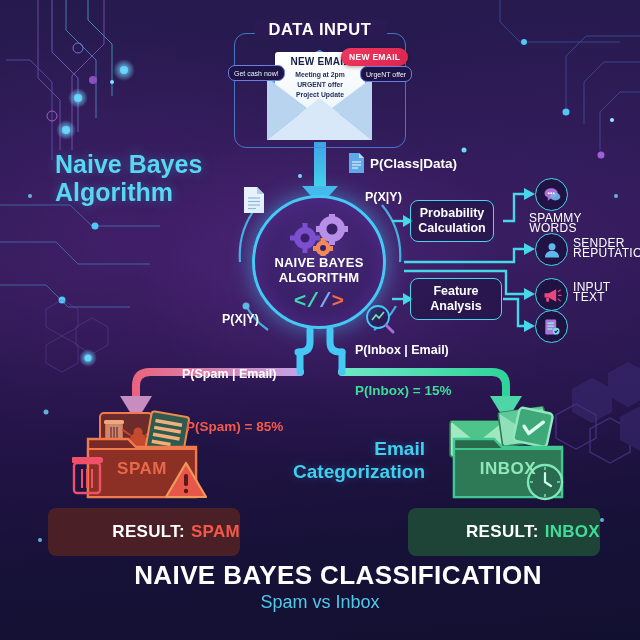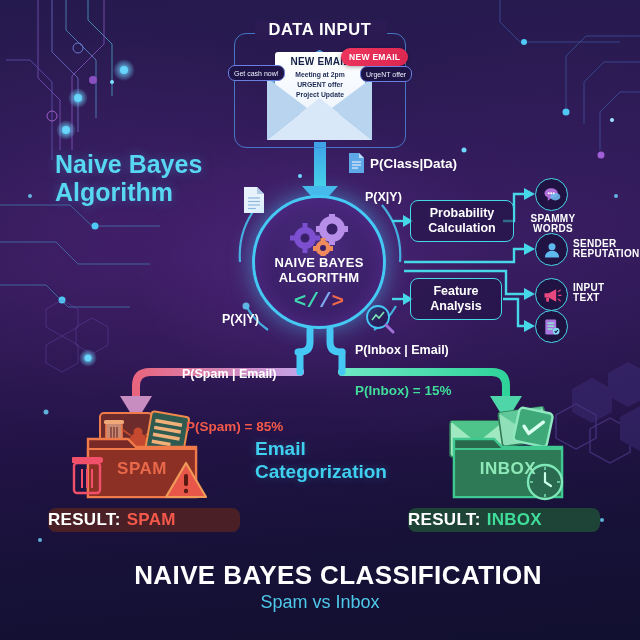--- a/index.html
+++ b/index.html
@@ -109,7 +109,7 @@
     display:flex; align-items:center; justify-content:center; text-align:center;
     line-height:15px; z-index:7;
   }
-  #box-prob { left:410px; top:200px; width:104px; height:42px; }
+  #box-prob { left:410px; top:200px; width:84px; height:42px; }
   #box-feat { left:410px; top:278px; width:92px; height:42px; }
 
   

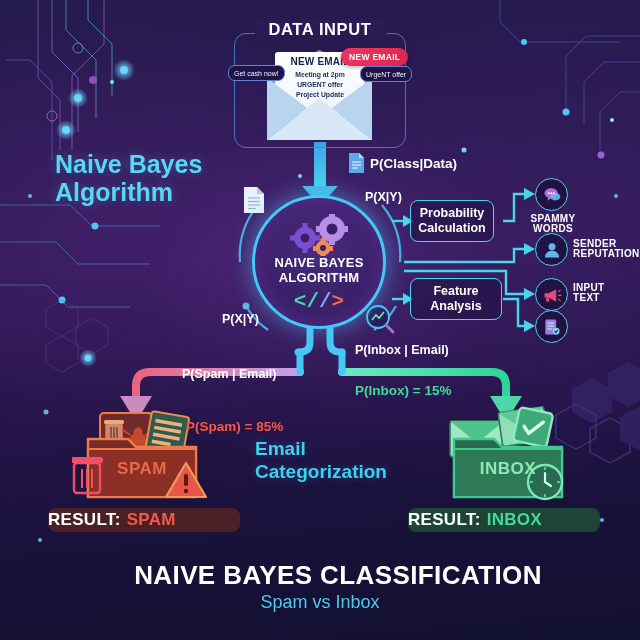--- a/index.html
+++ b/index.html
@@ -118,7 +118,7 @@
     border:1.8px solid #46d7e8; background:rgba(26,16,58,.75);
     display:flex; align-items:center; justify-content:center; z-index:7;
   }
-  .rc-label { color:#ffffff; font-size:10px; font-weight:bold; line-height:9.5px; letter-spacing:.3px; z-index:7; }
+  .rc-label { color:#ffffff; font-size:12px; font-weight:normal; line-height:9.5px; letter-spacing:.3px; z-index:7; }
   #rc1 { left:535px; top:178px; }
   #rc1-label { left:529px; top:214px; width:48px; text-align:center; }
   #rc2 { left:535px; top:233px; }

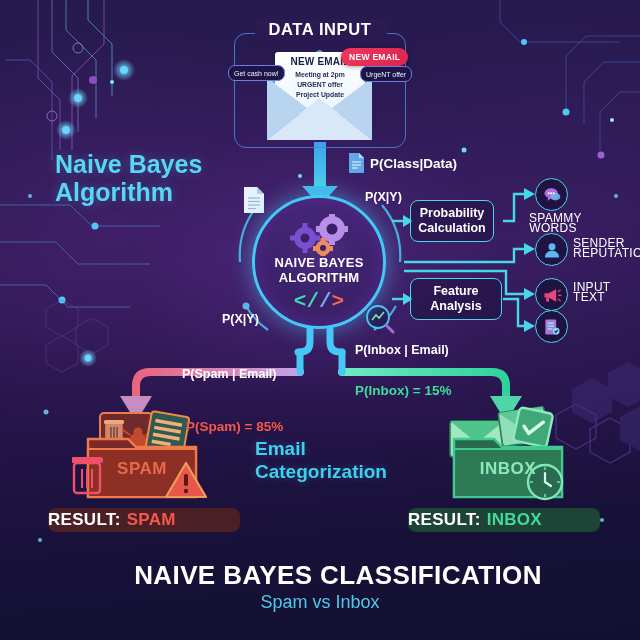--- a/index.html
+++ b/index.html
@@ -140,7 +140,7 @@
 
   
   #email-cat {
-    left:255px; top:437px; width:170px; text-align:left;
+    left:255px; top:437px; width:170px; text-align:right;
     color:#3fd0f0; font-size:19px; font-weight:bold; line-height:23px;
     text-shadow:0 0 10px rgba(60,190,235,.3); z-index:8;
   }

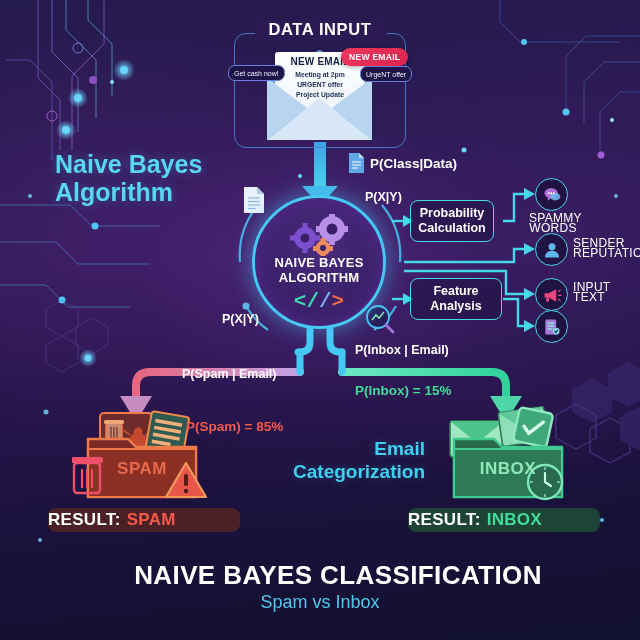--- a/index.html
+++ b/index.html
@@ -147,7 +147,7 @@
 
   
   .pill {
-    height:24px; border-radius:8px; display:flex; align-items:center; justify-content:flex-start;
+    height:48px; border-radius:8px; display:flex; align-items:center; justify-content:flex-end;
     font-size:17px; font-weight:bold; letter-spacing:.3px; z-index:8;
   }
   #pill-spam { left:48px; top:508px; width:192px; background:#4a2026; color:#ffffff; }

